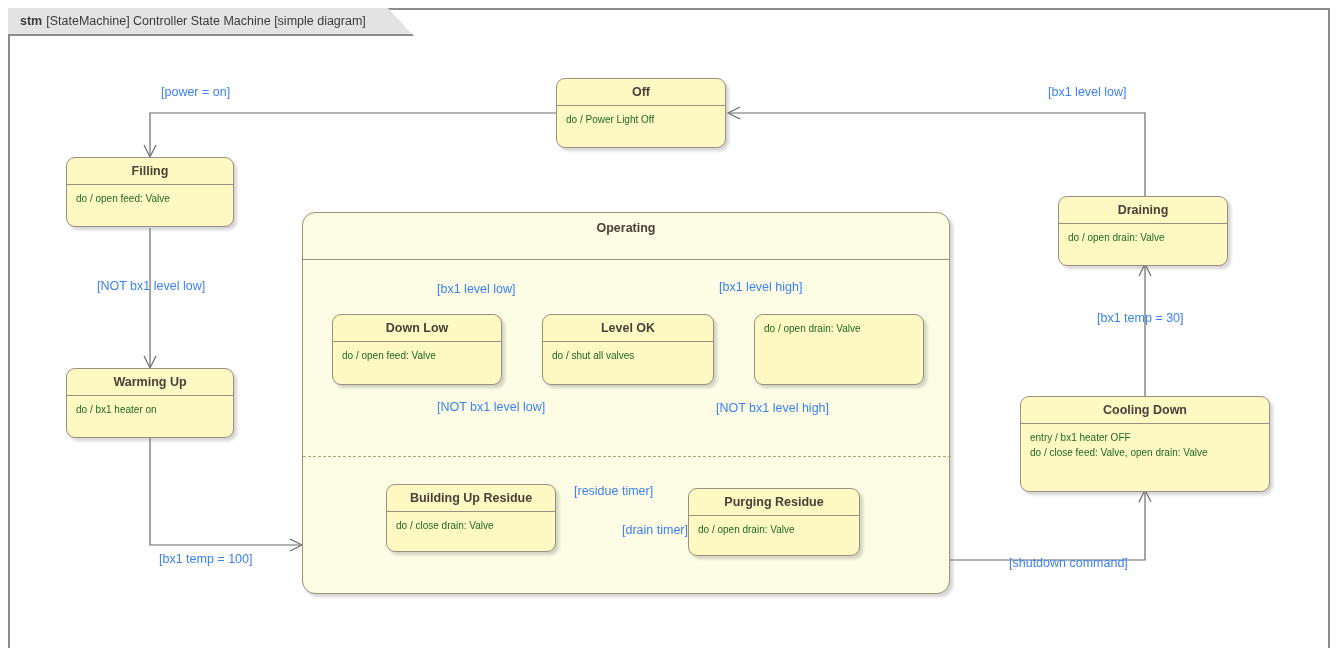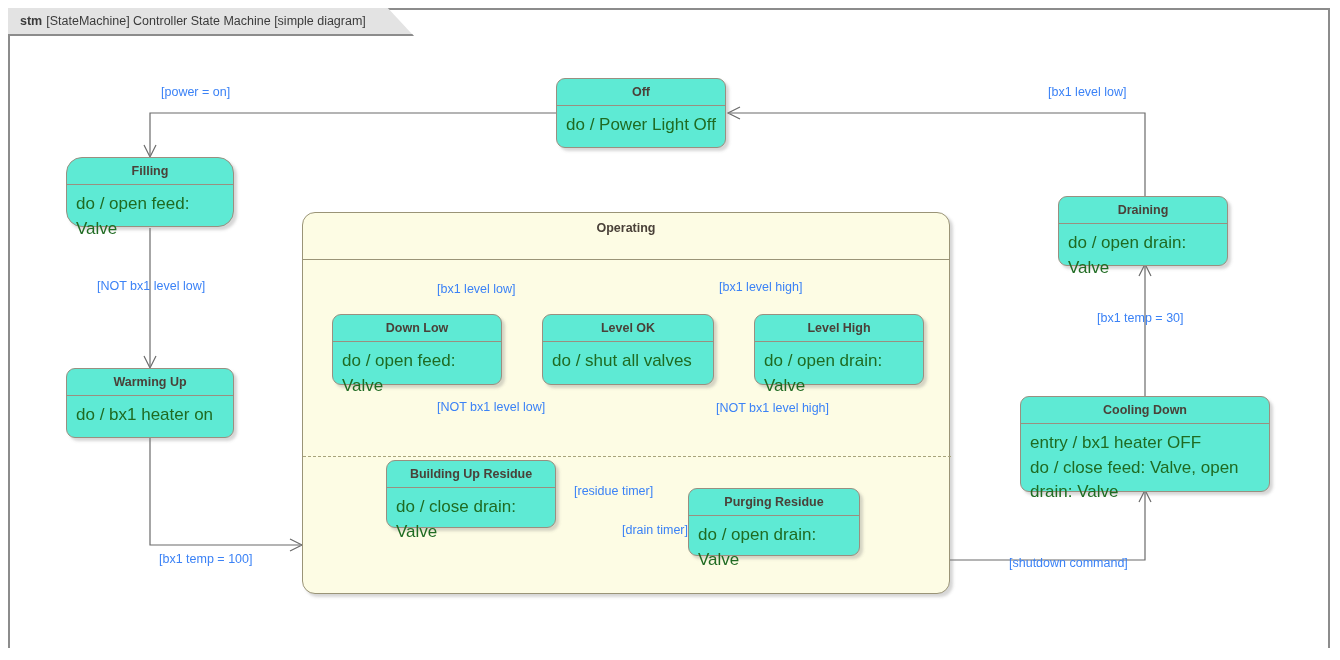--- a/index.html
+++ b/index.html
@@ -75,7 +75,7 @@
   .state {
     position: absolute;
     box-sizing: border-box;
-    background: #5eead4;
+    background: #fef9c3;
     border: 1.2px solid #9a8f80;
     border-radius: 9px;
     box-shadow: 3px 3px 3px rgba(120,120,120,0.30);

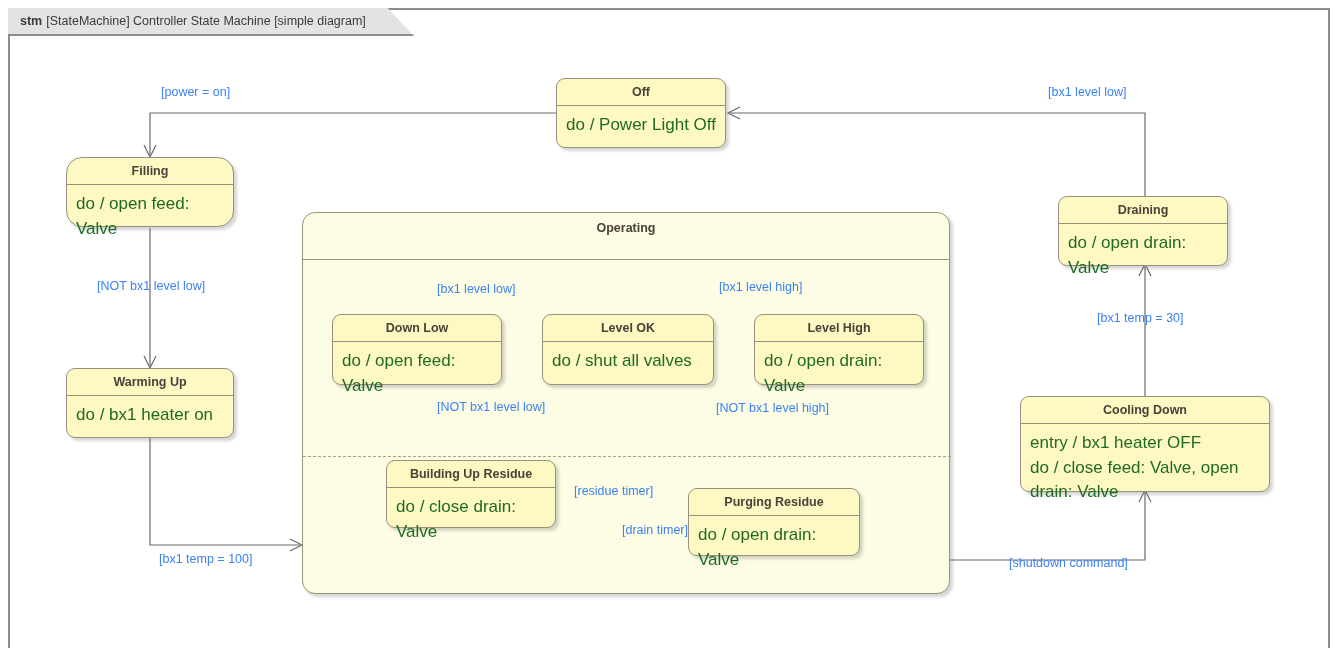--- a/index.html
+++ b/index.html
@@ -92,7 +92,7 @@
   }
   .state .body {
     padding: 7px 9px;
-    font-size: 17px;
+    font-size: 10px;
     color: #1f6b22;
     line-height: 1.45;
     white-space: pre-line;

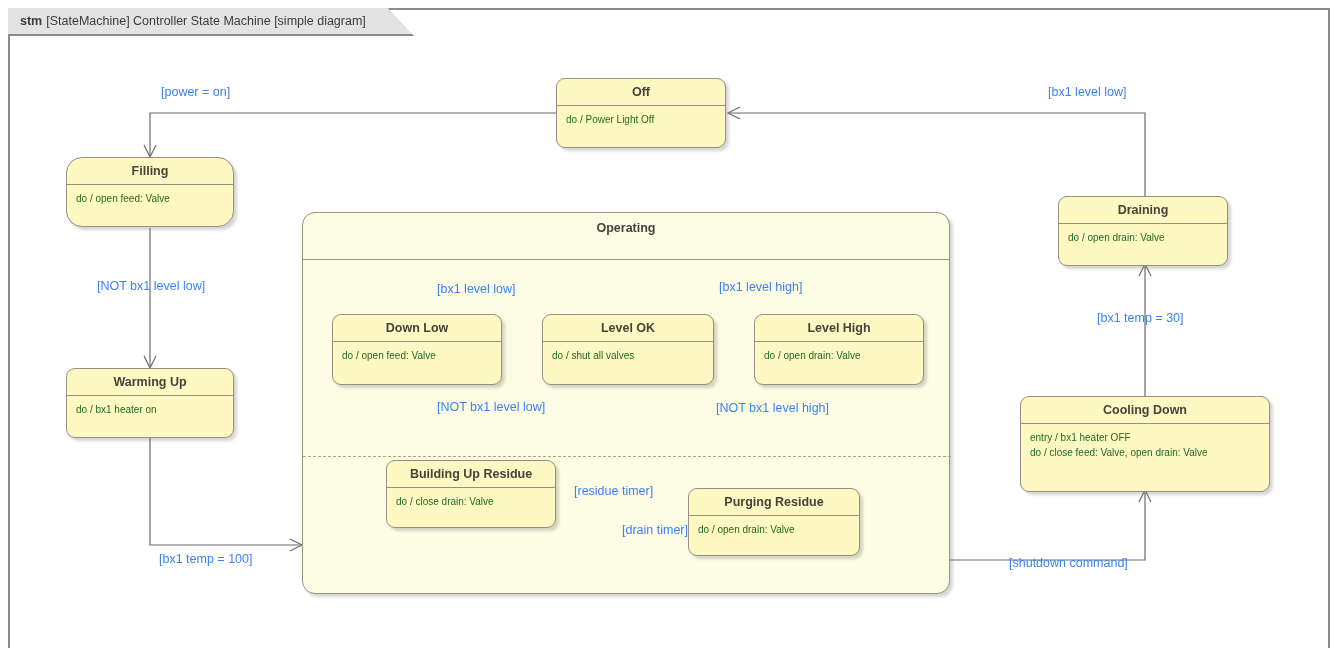--- a/index.html
+++ b/index.html
@@ -192,7 +192,7 @@
     <div class="body">do / Power Light Off</div>
   </div>
 
-  <div class="state" style="left:66px; top:157px; width:168px; height:70px;border-radius:16px;">
+  <div class="state" style="left:66px; top:157px; width:168px; height:70px;">
     <div class="title">Filling</div>
     <div class="body">do / open feed: Valve</div>
   </div>

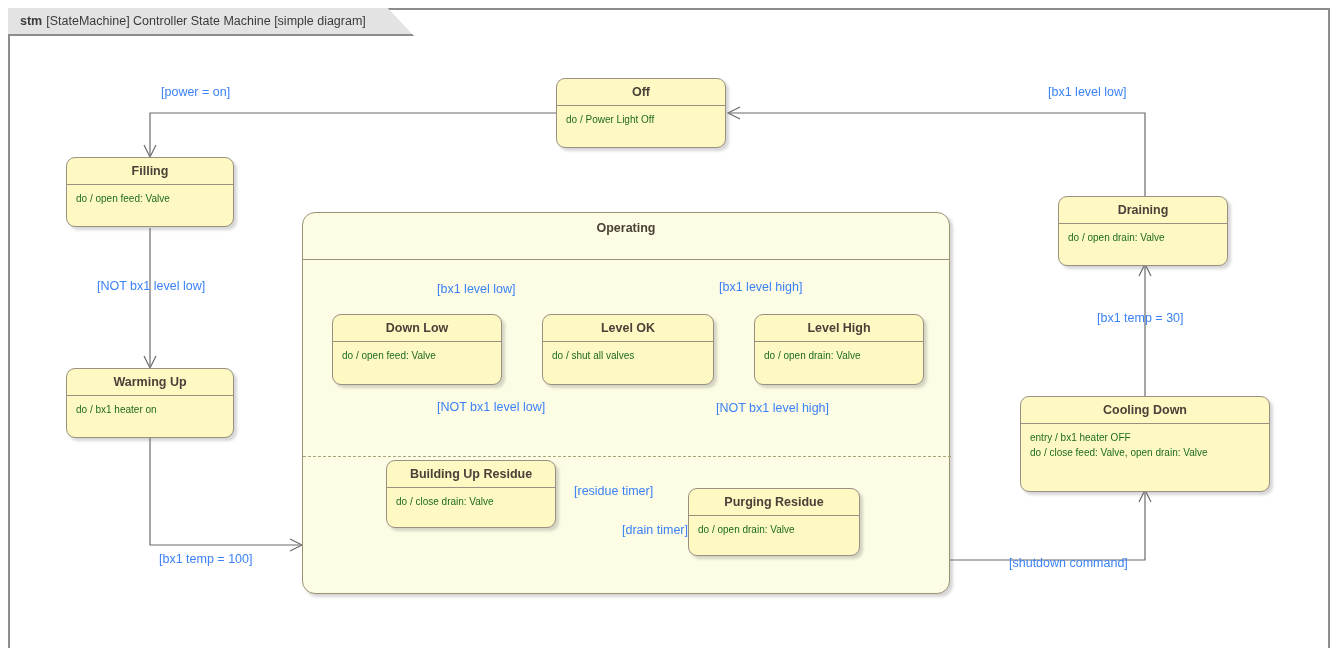--- a/index.html
+++ b/index.html
@@ -224,7 +224,6 @@
   </div>
 
   <div class="state" style="left:754px; top:314px; width:170px; height:71px;">
-    <div class="title">Level High</div>
     <div class="body">do / open drain: Valve</div>
   </div>
 

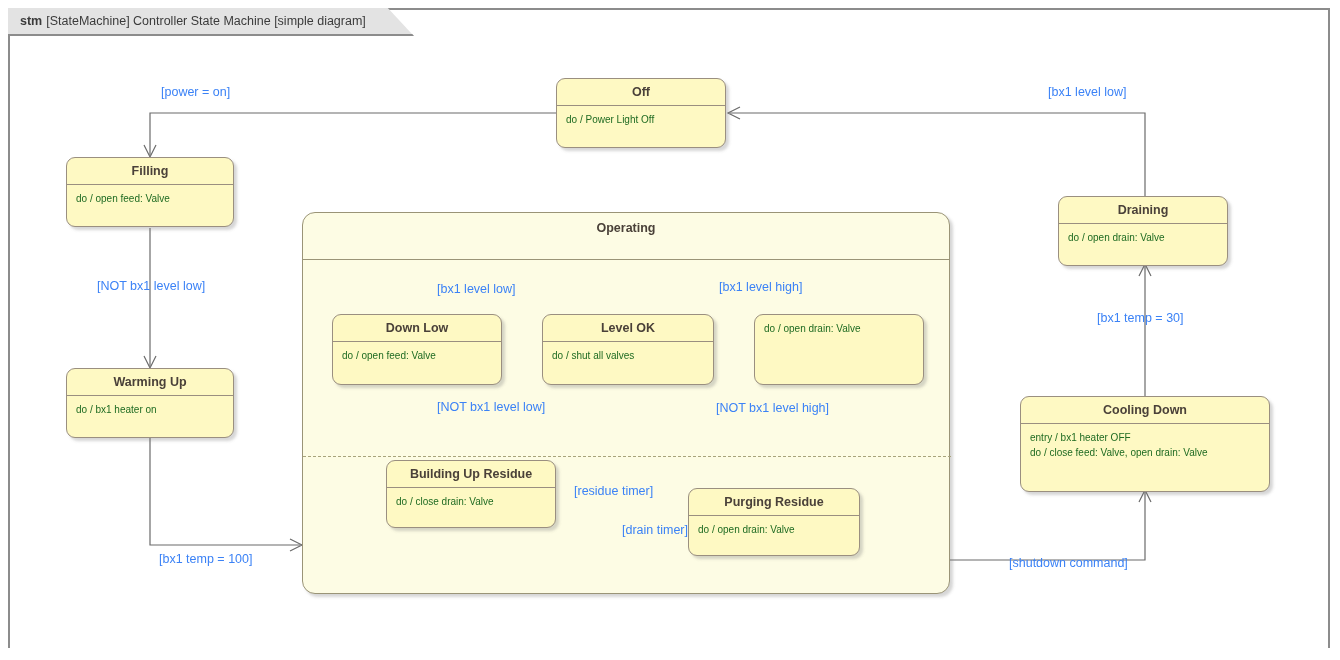--- a/index.html
+++ b/index.html
@@ -227,7 +227,7 @@
     <div class="body">do / open drain: Valve</div>
   </div>
 
-  <div class="state" style="left:386px; top:460px; width:170px; height:68px;">
+  <div class="state" style="left:386px; top:484px; width:170px; height:68px;">
     <div class="title">Building Up Residue</div>
     <div class="body">do / close drain: Valve</div>
   </div>

